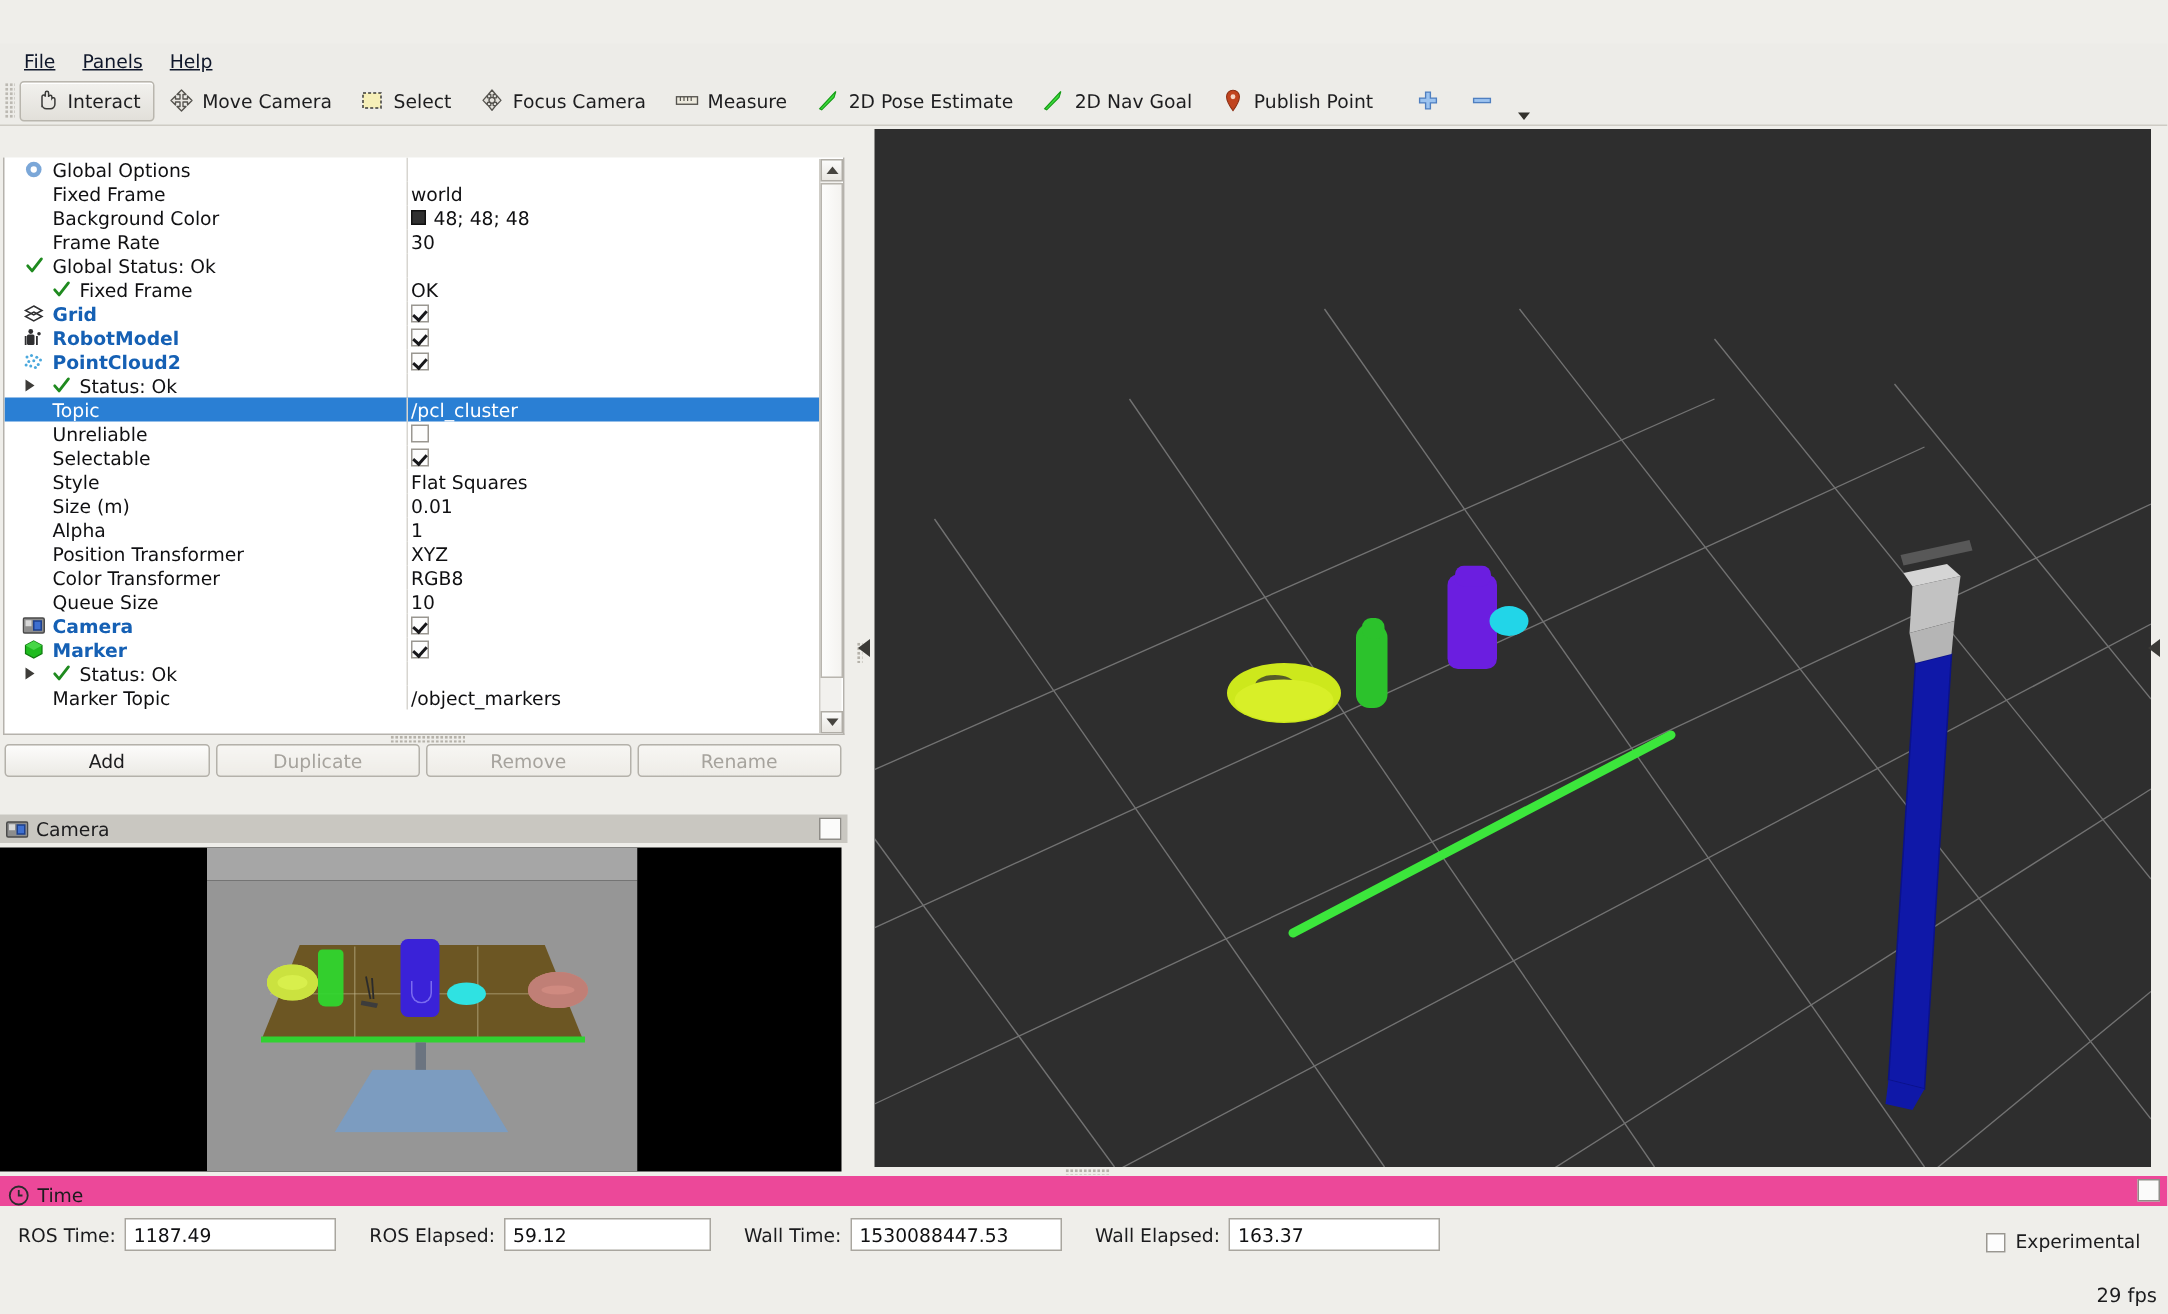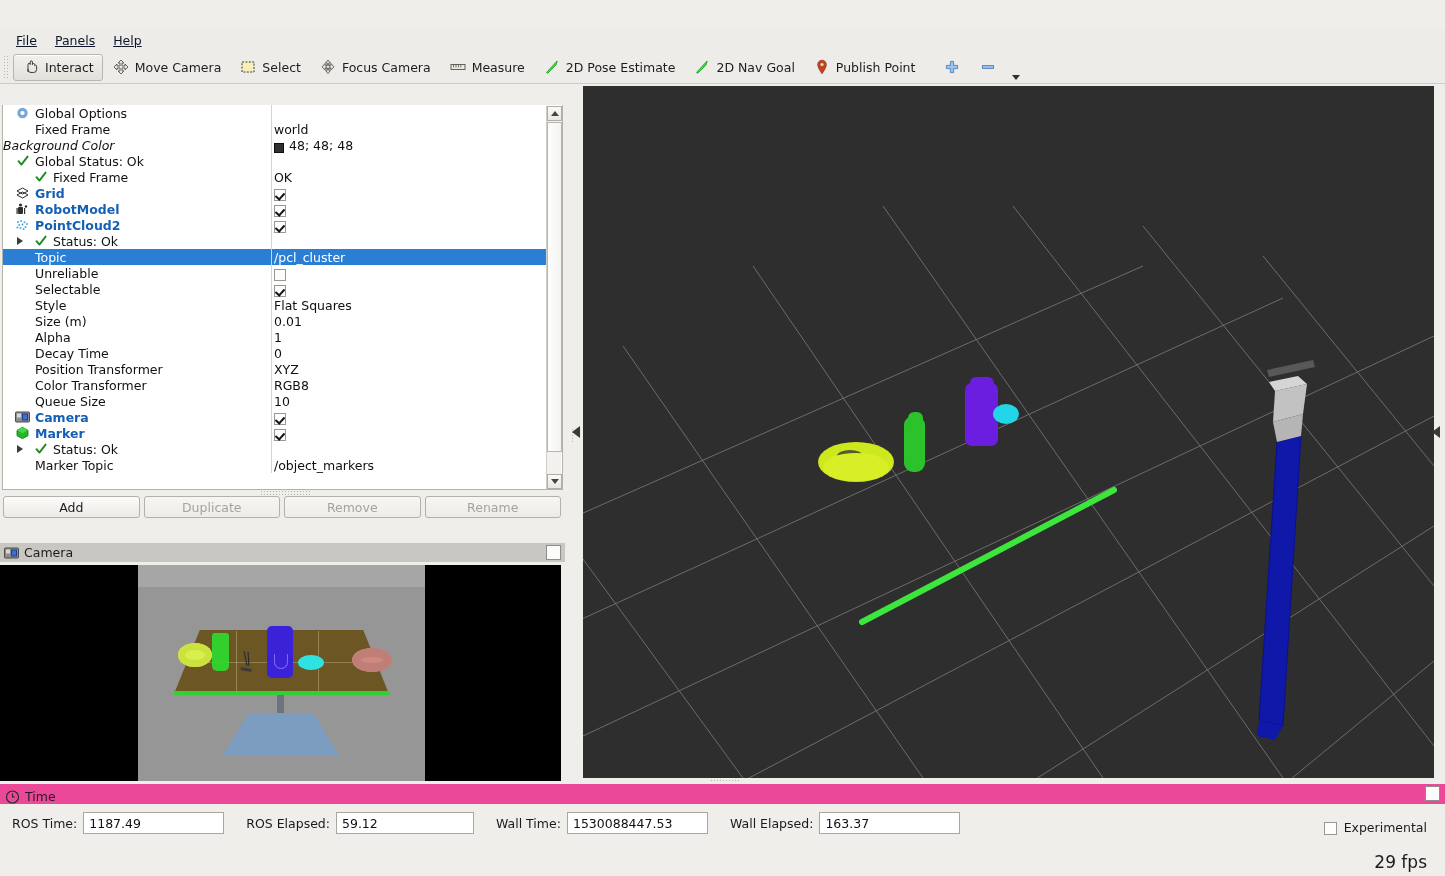--- a/index.html
+++ b/index.html
@@ -105,7 +105,7 @@
     font-size: 12.5px; color: #101012; position: relative;
   }
   .trow .tcol-name { position: relative; width: 268px; height: 16px; display: flex; align-items: center; }
-  .trow .tcol-val  { position: relative; width: 276px; height: 16px; display: flex; align-items: flex-end; padding-left: 3px; }
+  .trow .tcol-val  { position: relative; width: 276px; height: 16px; display: flex; align-items: center; padding-left: 3px; }
   .trow.sel { background: #2a7fd4; color: #fff; }
   .trow.sel .tcol-val, .trow.sel .tcol-name { color: #fff; }
   .tname { white-space: nowrap; }

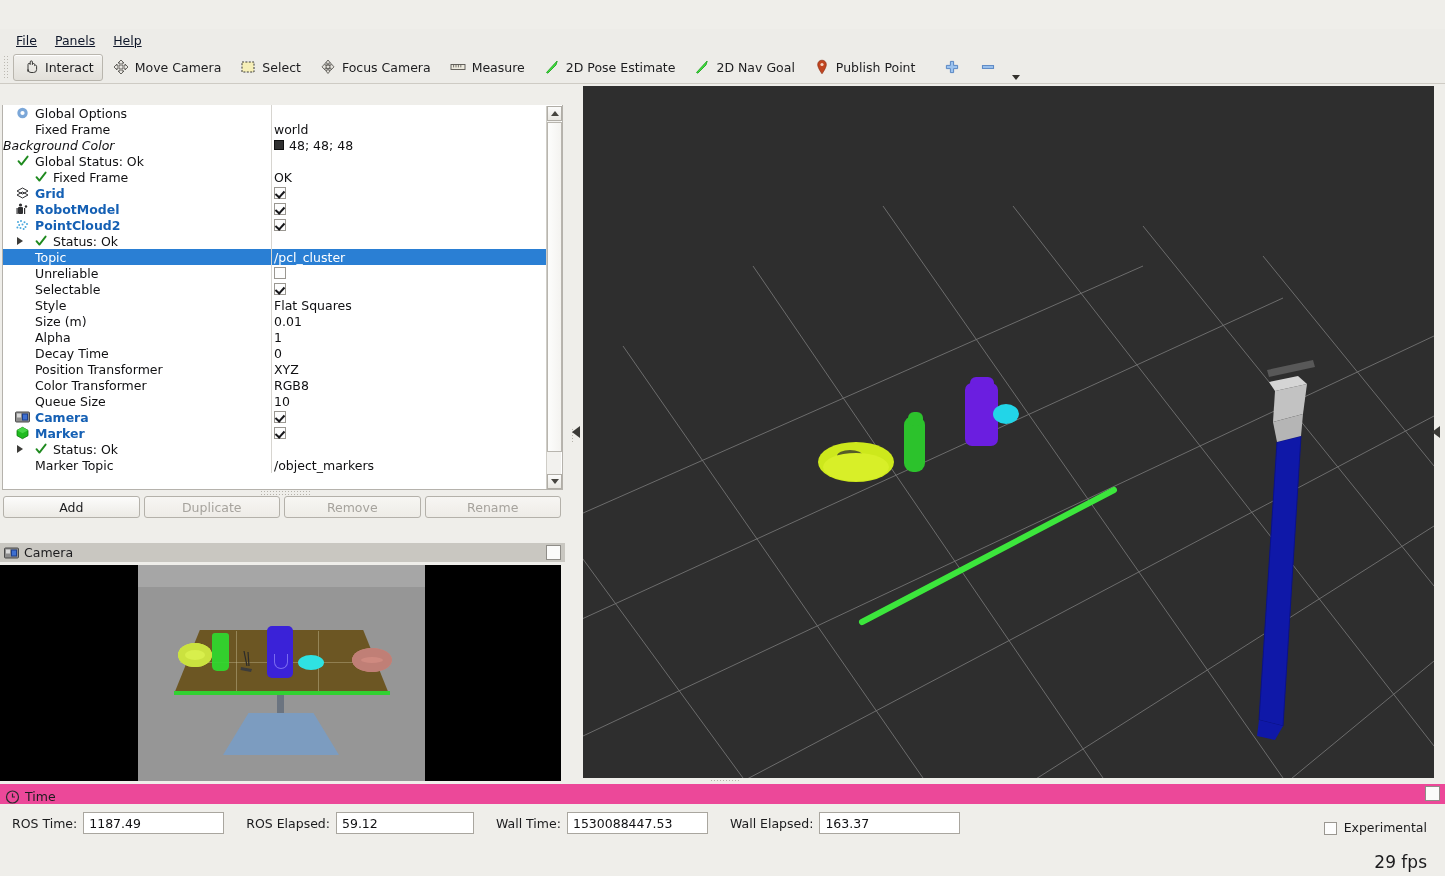--- a/index.html
+++ b/index.html
@@ -443,7 +443,7 @@
           </div>
           <div class="trow">
             <div class="tcol-name">
-              <span class="tname" style=" font-style: italic;">Background Color</span>
+              <span class="tname" style="padding-left: 32px;">Background Color</span>
             </div>
             <span class="col-sep"></span>
             <div class="tcol-val">

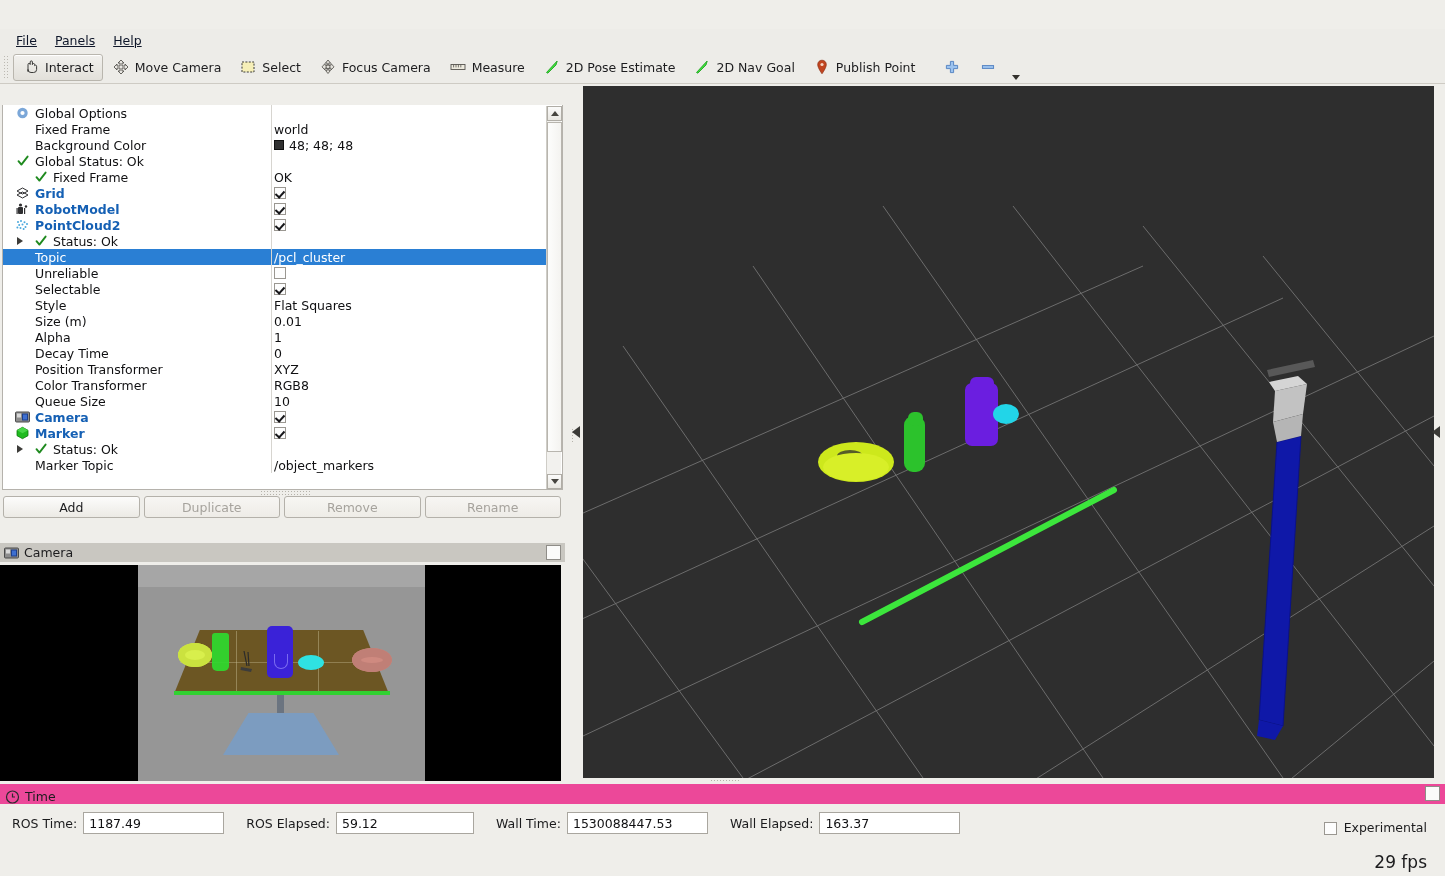--- a/index.html
+++ b/index.html
@@ -449,6 +449,15 @@
             <div class="tcol-val">
               <span class="swatch" style="background: rgb(48, 48, 48);"></span>
               <span>48; 48; 48</span>
+            </div>
+          </div>
+          <div class="trow">
+            <div class="tcol-name">
+              <span class="tname" style="padding-left: 32px;">Frame Rate</span>
+            </div>
+            <span class="col-sep"></span>
+            <div class="tcol-val">
+              <span>30</span>
             </div>
           </div>
           <div class="trow">

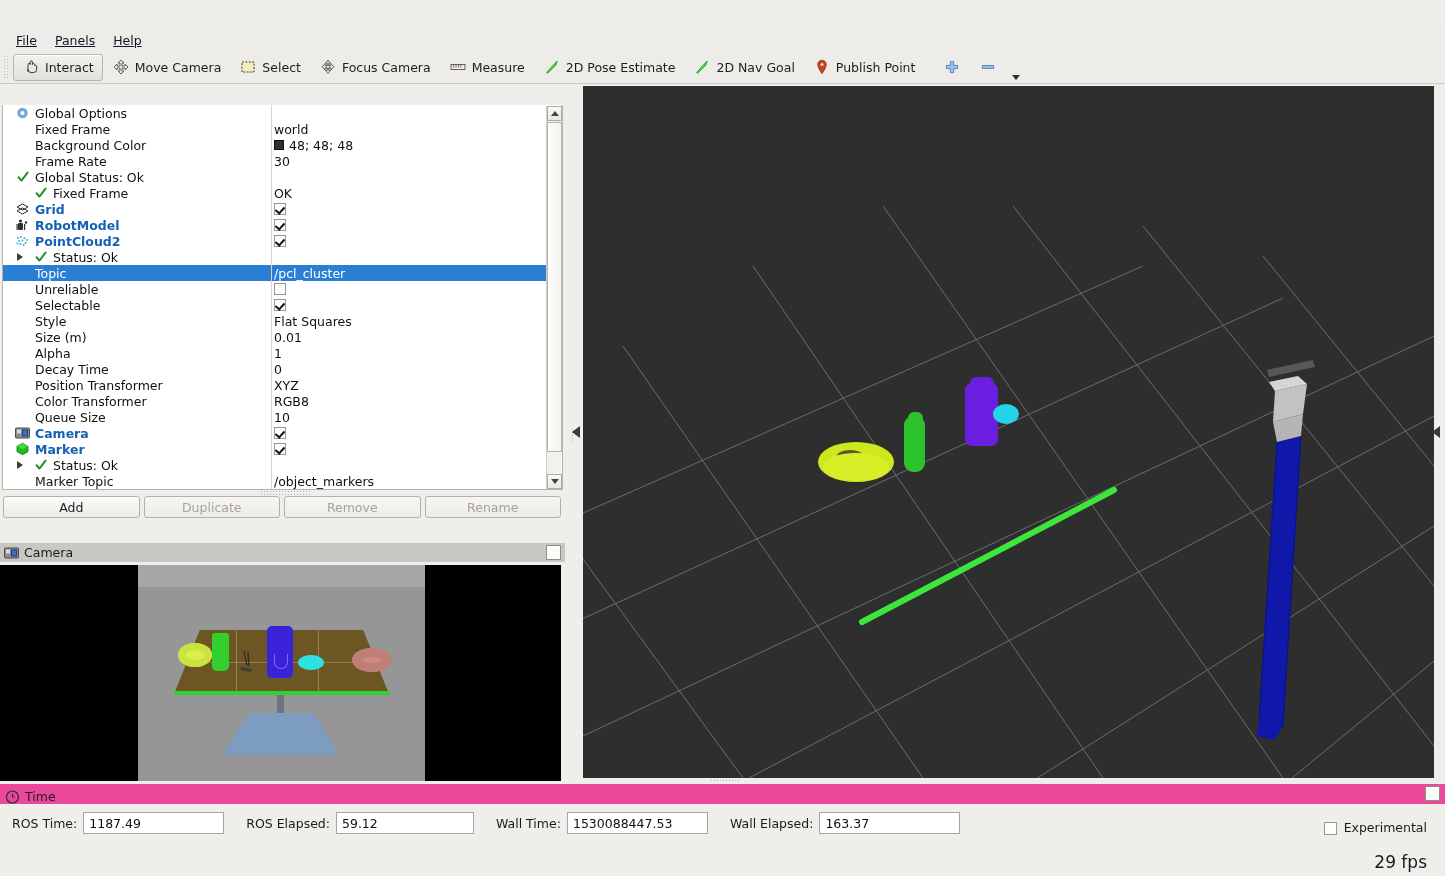--- a/index.html
+++ b/index.html
@@ -605,15 +605,6 @@
             <span class="col-sep"></span>
             <div class="tcol-val">
               <span>1</span>
-            </div>
-          </div>
-          <div class="trow">
-            <div class="tcol-name">
-              <span class="tname" style="padding-left: 32px;">Decay Time</span>
-            </div>
-            <span class="col-sep"></span>
-            <div class="tcol-val">
-              <span>0</span>
             </div>
           </div>
           <div class="trow">

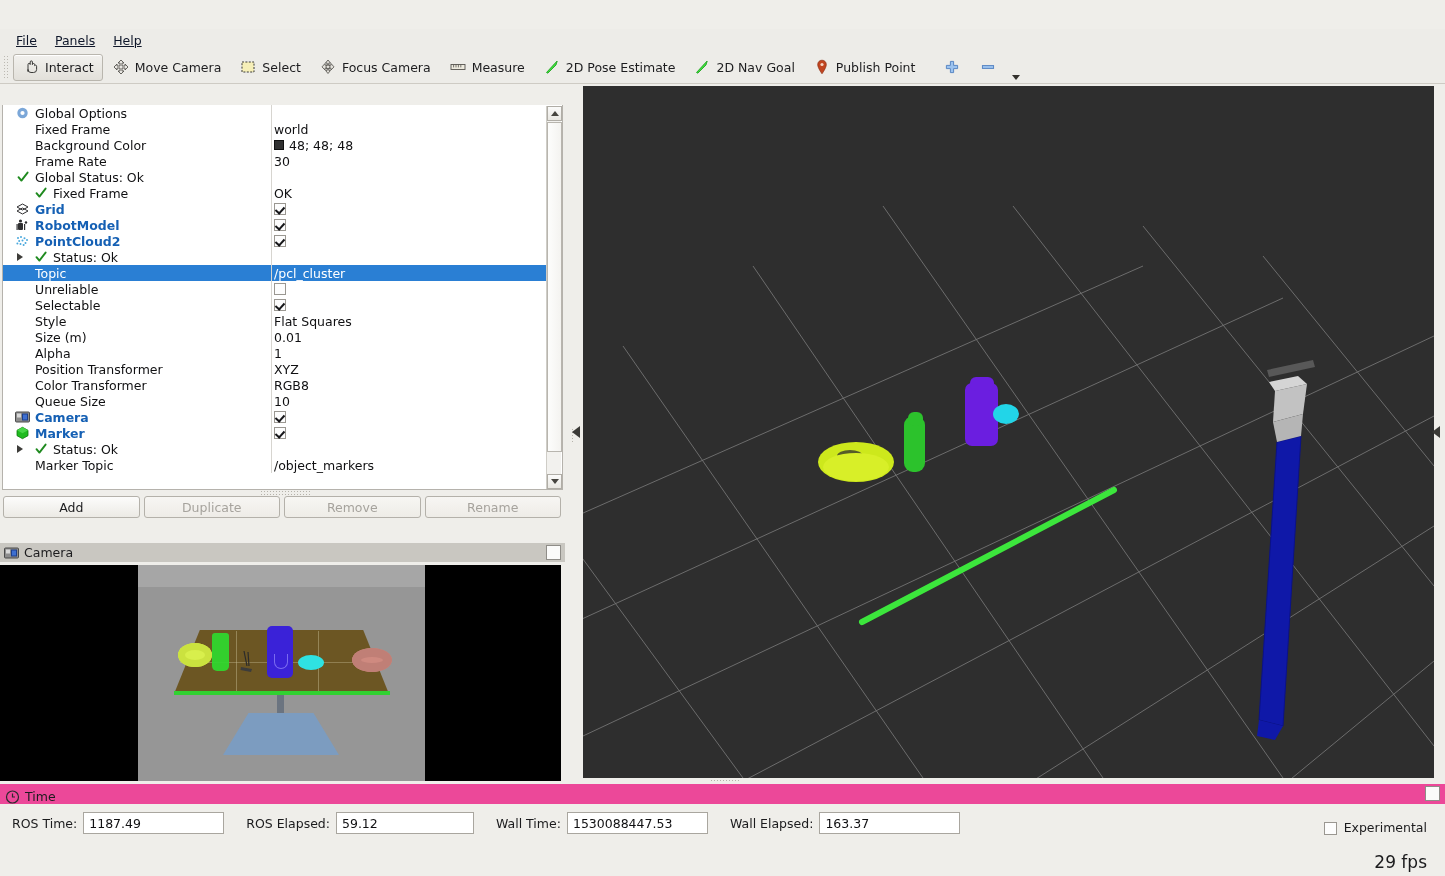--- a/index.html
+++ b/index.html
@@ -294,8 +294,8 @@
     width: 13px; height: 13px; background: #fdfdfd; border: 1px solid #9a9791;
   }
   #fps {
-    position: absolute; right: 18px; bottom: 4px;
-    font-size: 17px; color: #1b1b1d;
+    position: absolute; right: 7px; bottom: 4px;
+    font-size: 13px; color: #1b1b1d;
   }
 </style>
 </head>

